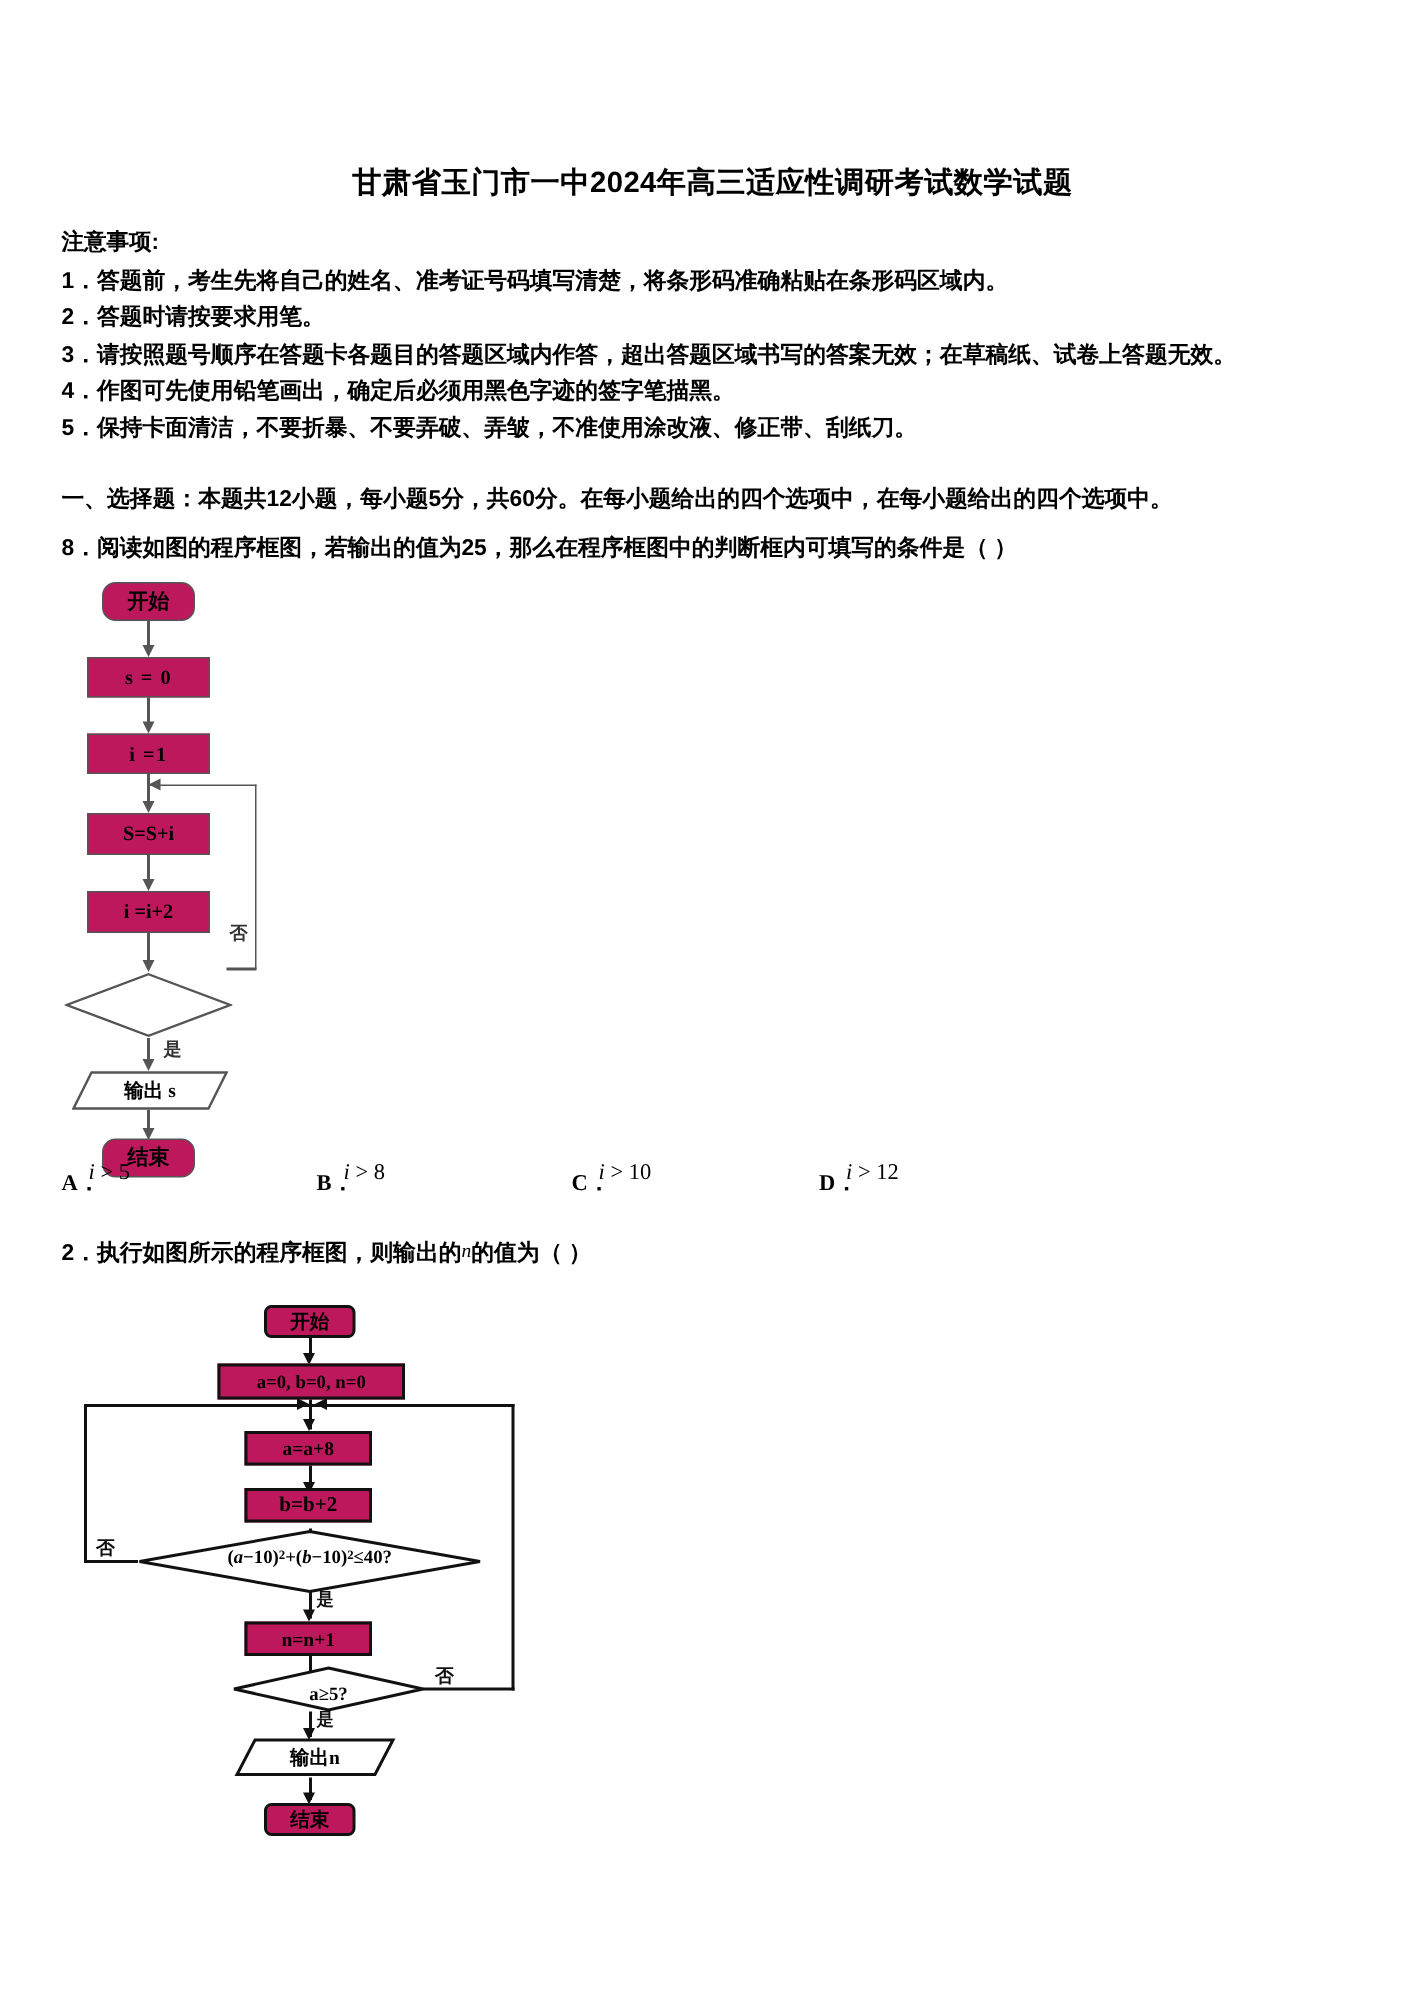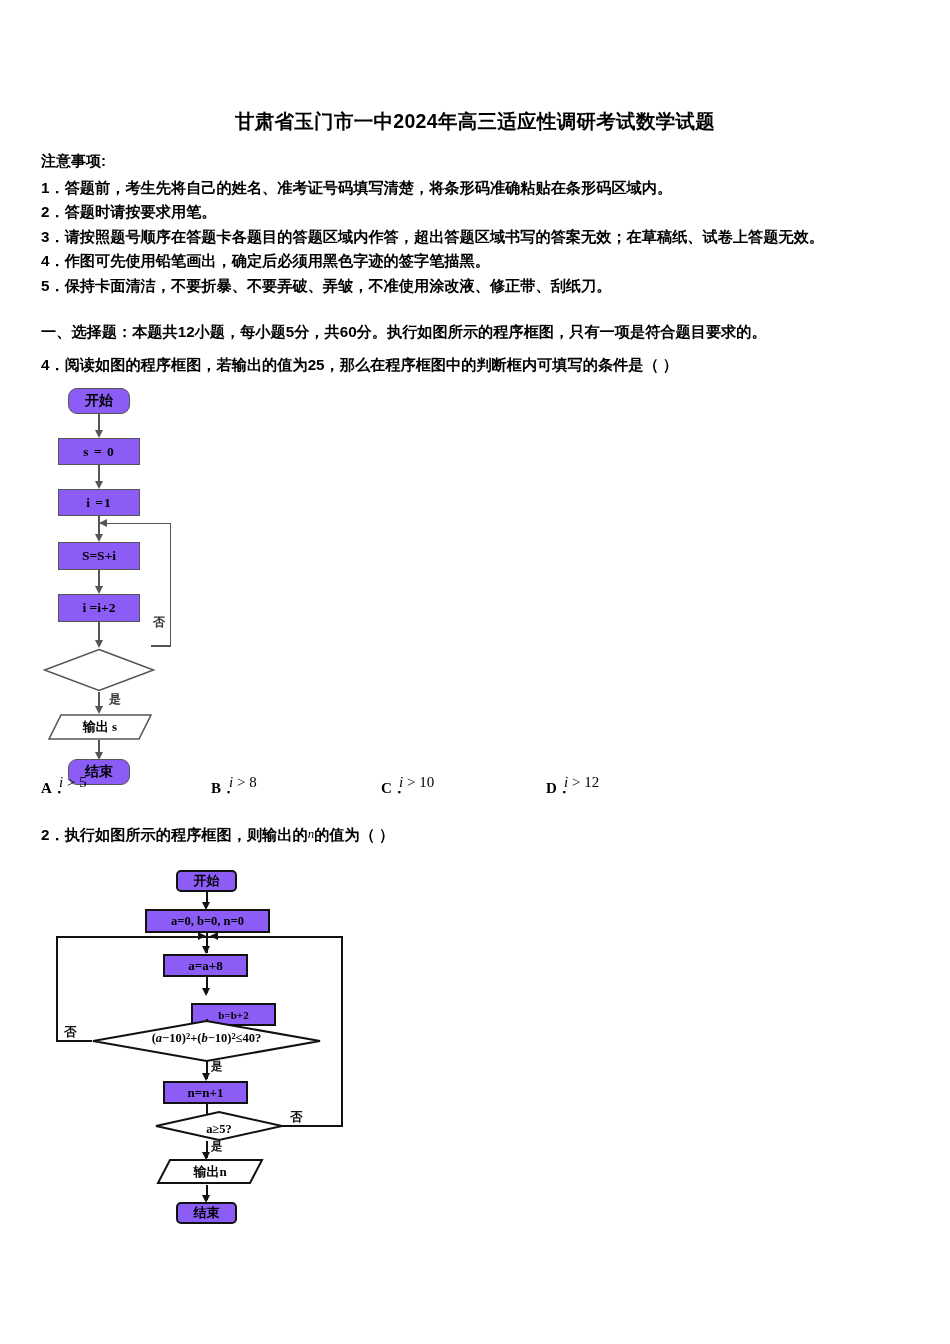--- a/index.html
+++ b/index.html
@@ -161,7 +161,7 @@
     <div class="li">5．保持卡面清洁，不要折暴、不要弄破、弄皱，不准使用涂改液、修正带、刮纸刀。</div>
   </div>
 
-  <div class="sec-head">一、选择题：本题共12小题，每小题5分，共60分。执行如图所示的程序框图，只有一项是符合题目要求的。</div>
+  <div class="sec-head">一、选择题：本题共12小题，每小题5分，共60分。在每小题给出的四个选项中，在每小题给出的四个选项中。</div>
 
   <div class="q1-stem">4．阅读如图的程序框图，若输出的值为25，那么在程序框图中的判断框内可填写的条件是（    ）</div>
 

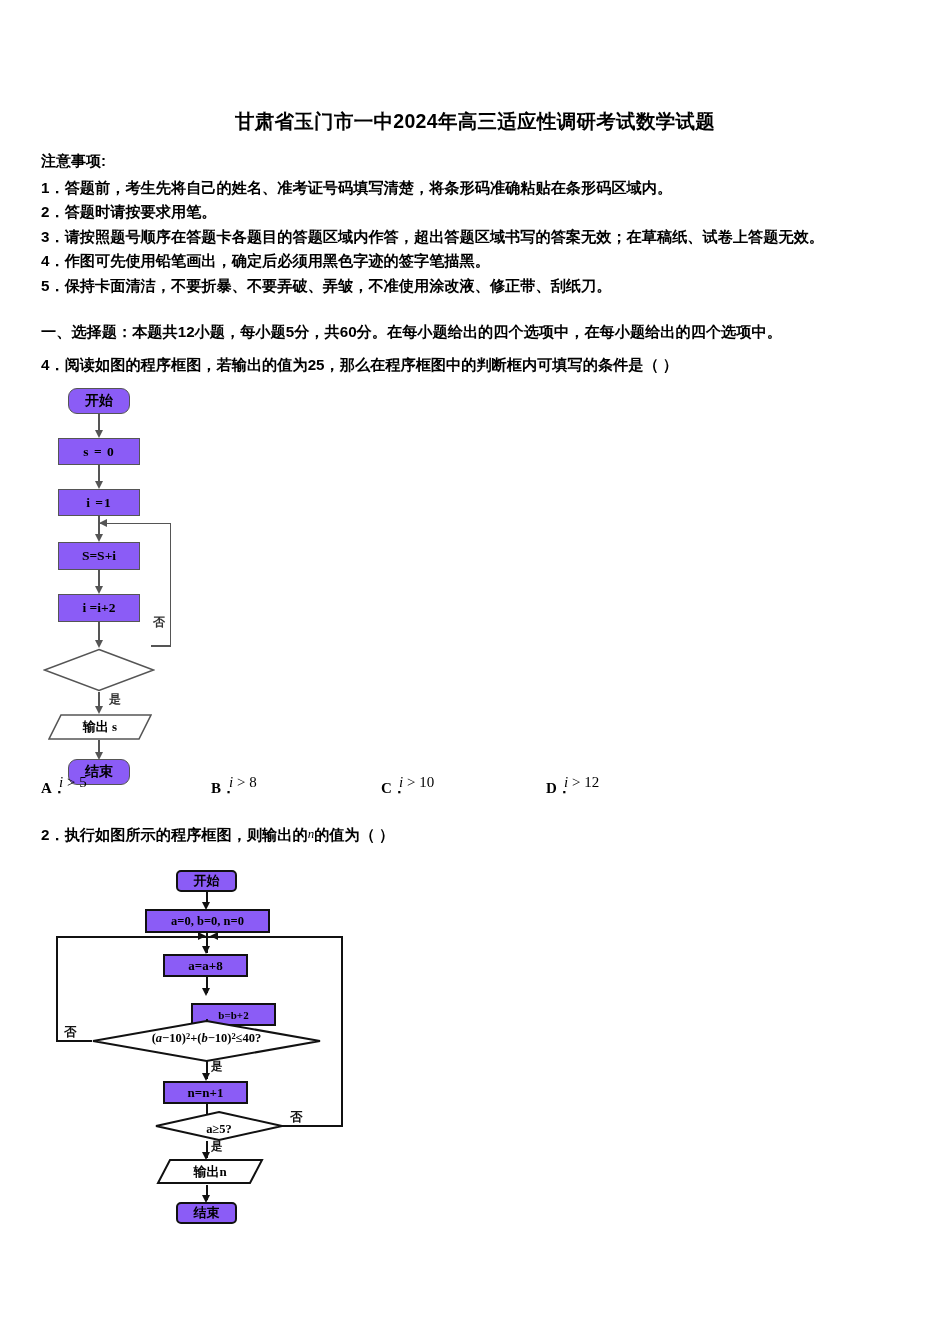--- a/index.html
+++ b/index.html
@@ -163,7 +163,7 @@
 
   <div class="sec-head">一、选择题：本题共12小题，每小题5分，共60分。在每小题给出的四个选项中，在每小题给出的四个选项中。</div>
 
-  <div class="q1-stem">4．阅读如图的程序框图，若输出的值为25，那么在程序框图中的判断框内可填写的条件是（    ）</div>
+  <div class="q1-stem">8．阅读如图的程序框图，若输出的值为25，那么在程序框图中的判断框内可填写的条件是（    ）</div>
 
   <div class="fc fc1" style="left:41px;top:386px;width:220px;height:380px;">
 

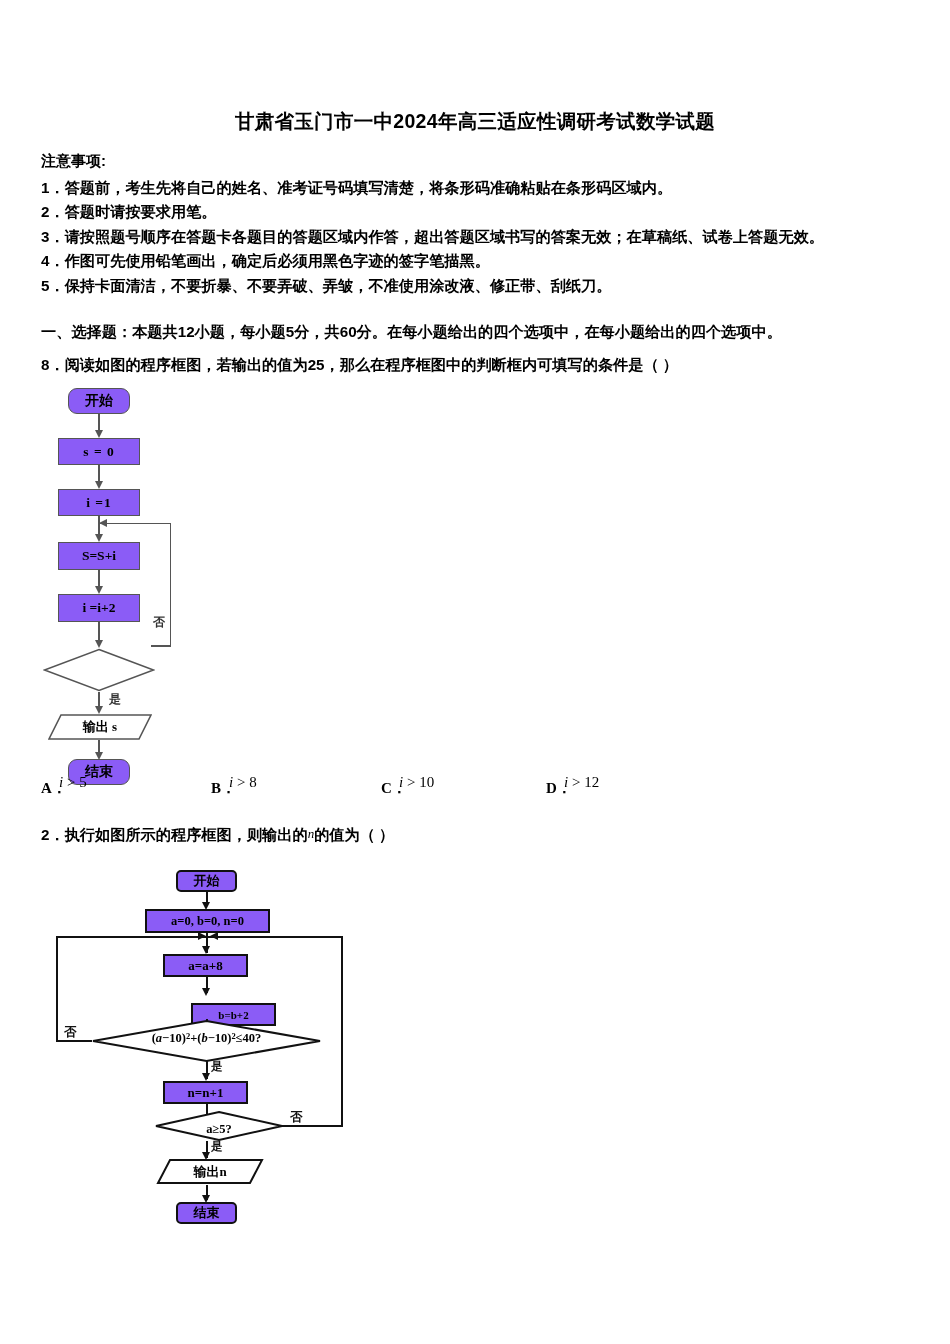--- a/index.html
+++ b/index.html
@@ -101,7 +101,7 @@
     display:flex;align-items:center;justify-content:center;
     font-family:"Liberation Serif","DejaVu Serif",serif;
     font-weight:bold;
-    background:#8b5cf6;
+    background:#be185d;
     white-space:nowrap;
   }
   .fc .term{border-radius:9px;}

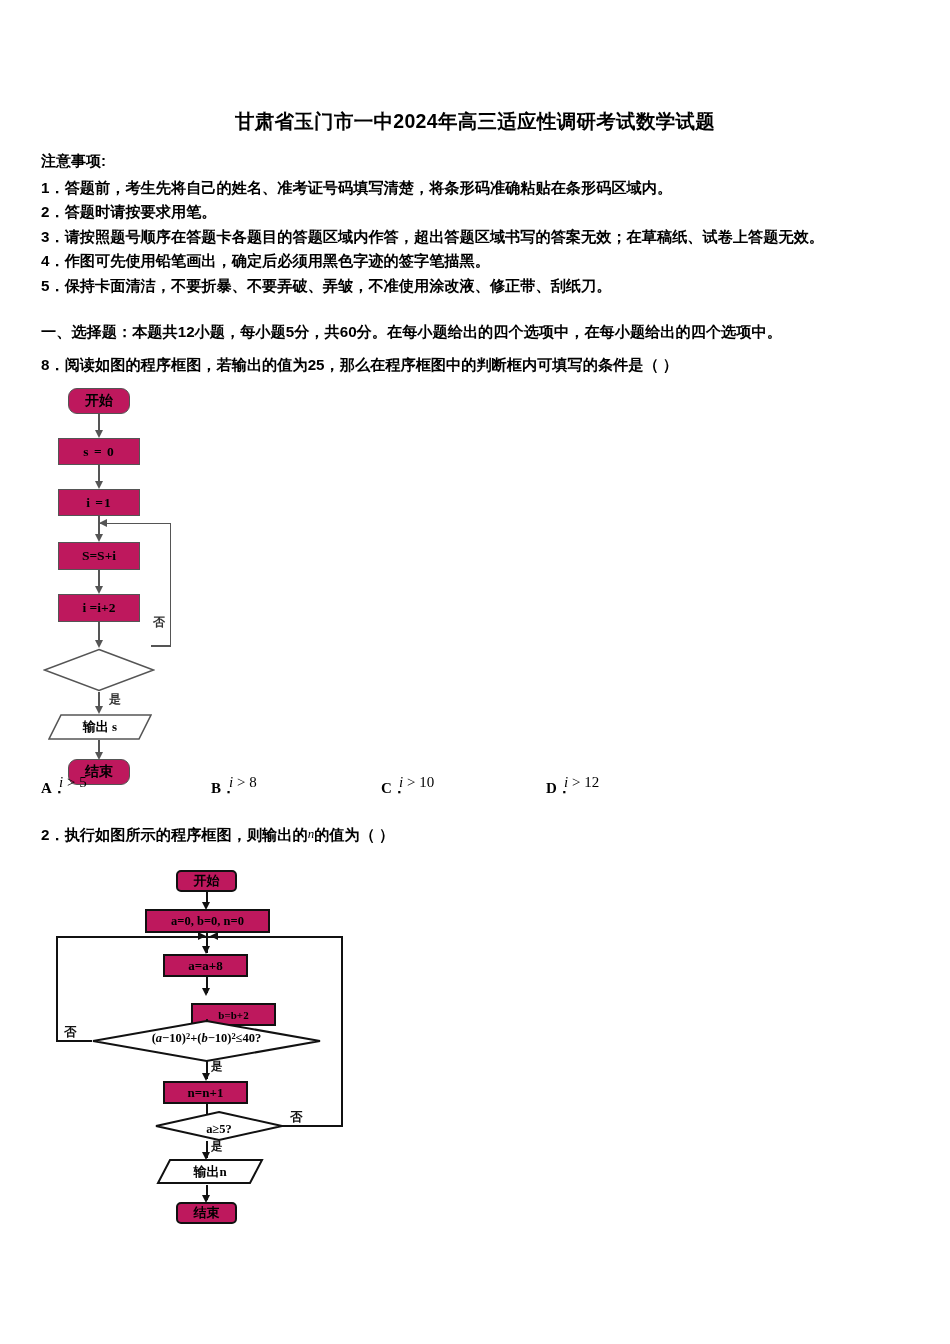--- a/index.html
+++ b/index.html
@@ -265,7 +265,7 @@
     <div class="ln" style="left:155.5px;top:111px;width:2px;height:16px;"></div>
     <div class="ah-d" style="left:152px;top:122px;"></div>
 
-    <div class="node" style="left:113px;top:137px;width:85px;height:23px;font-size:11px;margin-left:28px;">b=b+2</div>
+    <div class="node" style="left:113px;top:126px;width:85px;height:23px;font-size:14px;">b=b+2</div>
     <div class="ln" style="left:155.5px;top:153px;width:2px;height:17px;"></div>
     <div class="ah-d" style="left:152px;top:164px;"></div>
 

